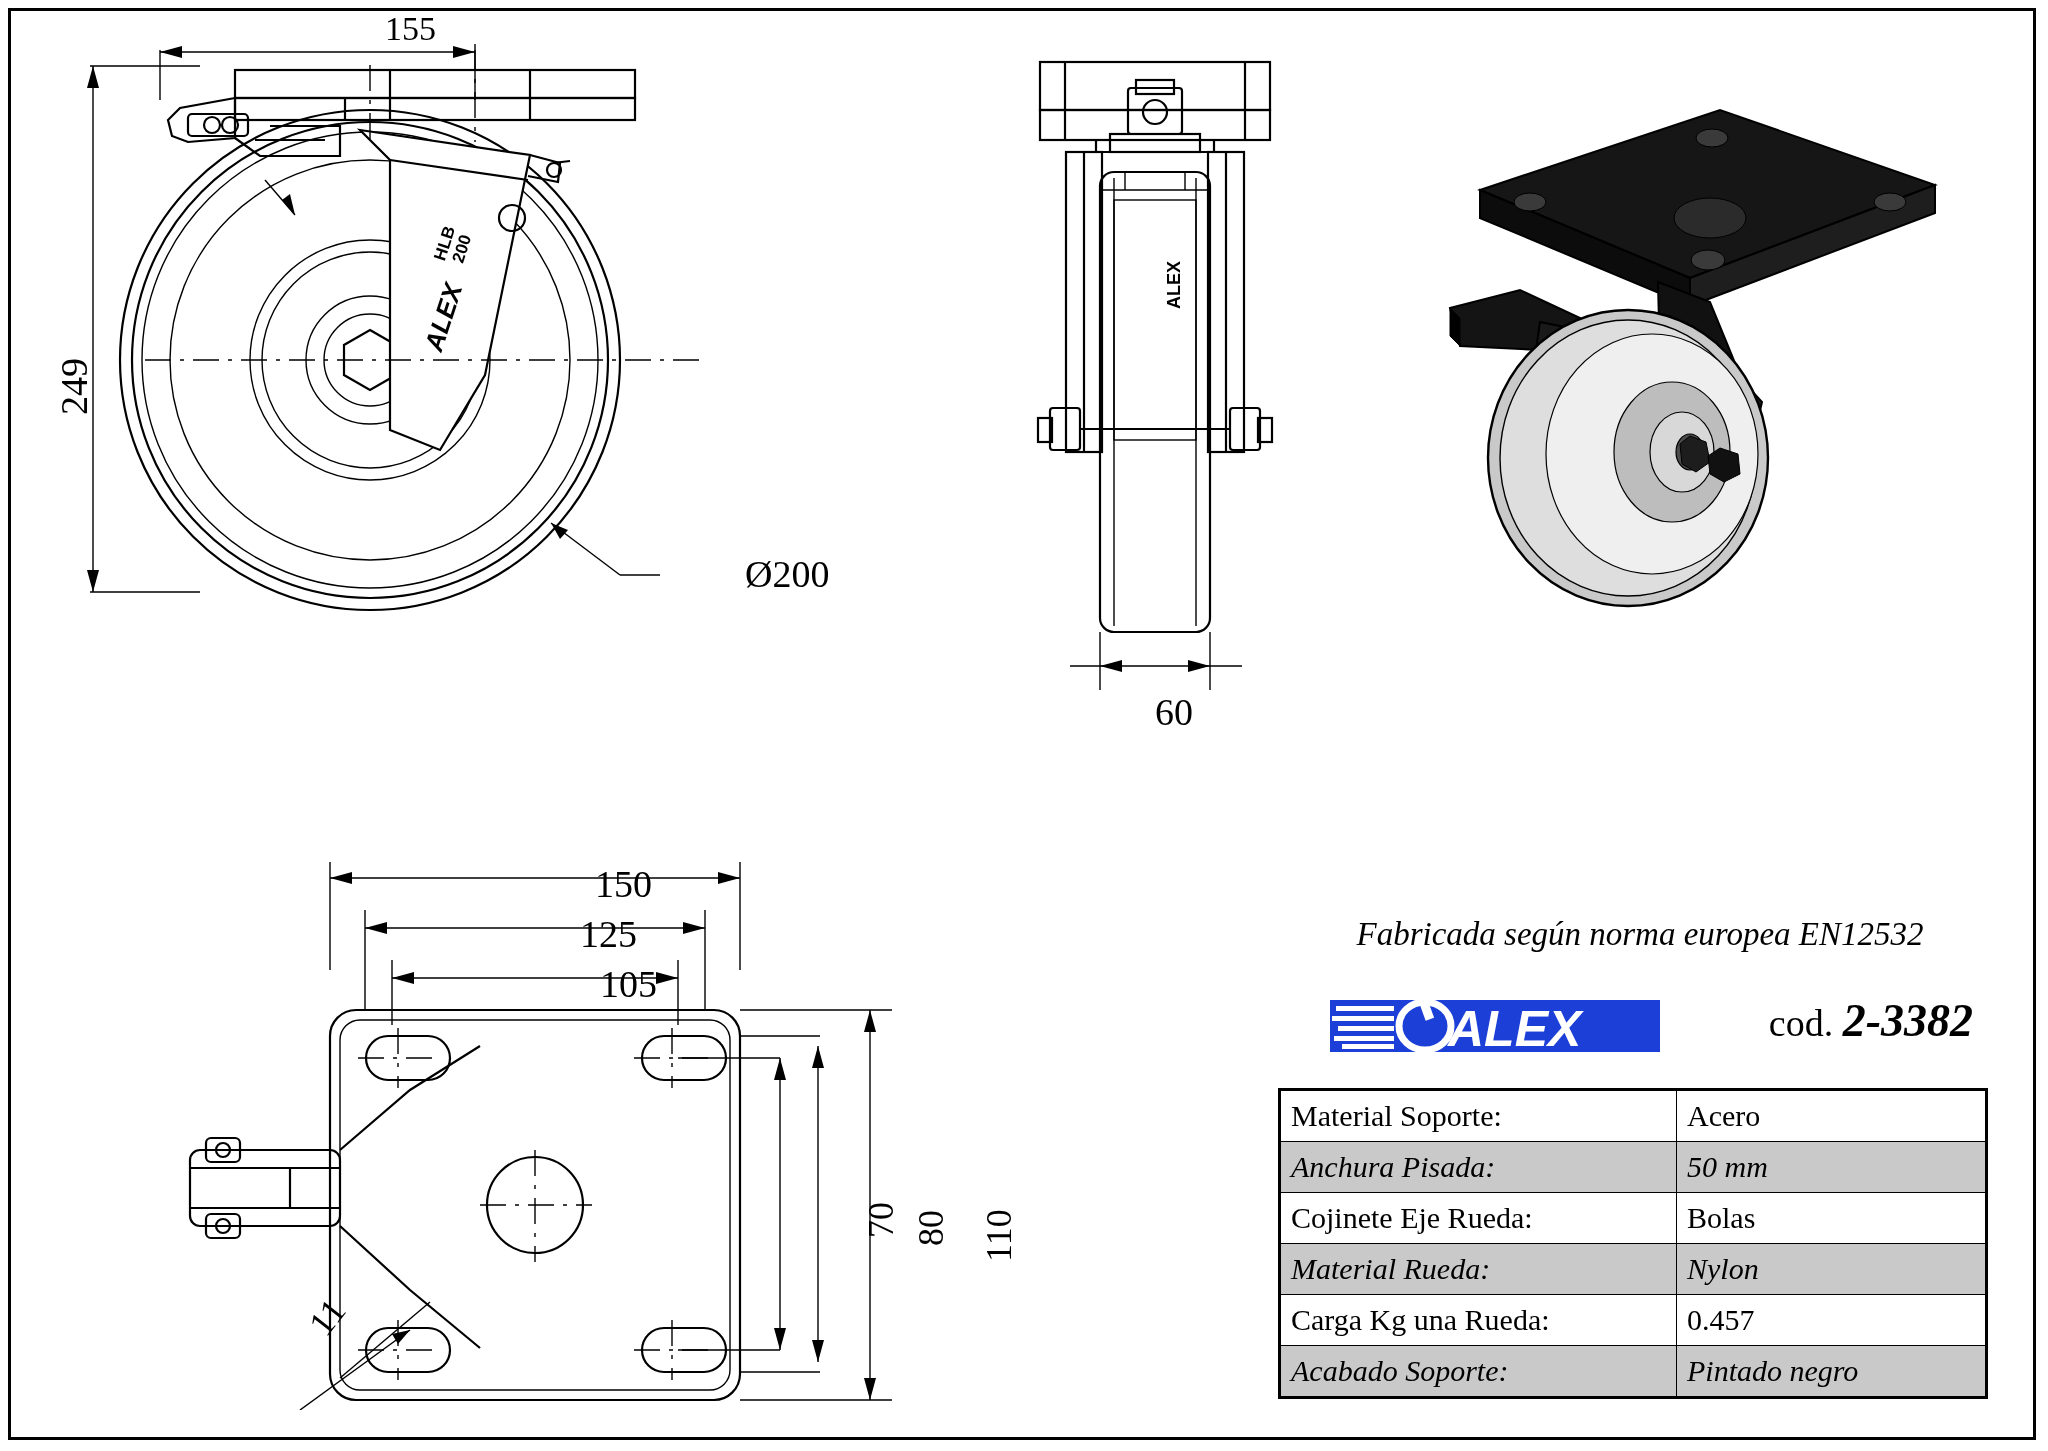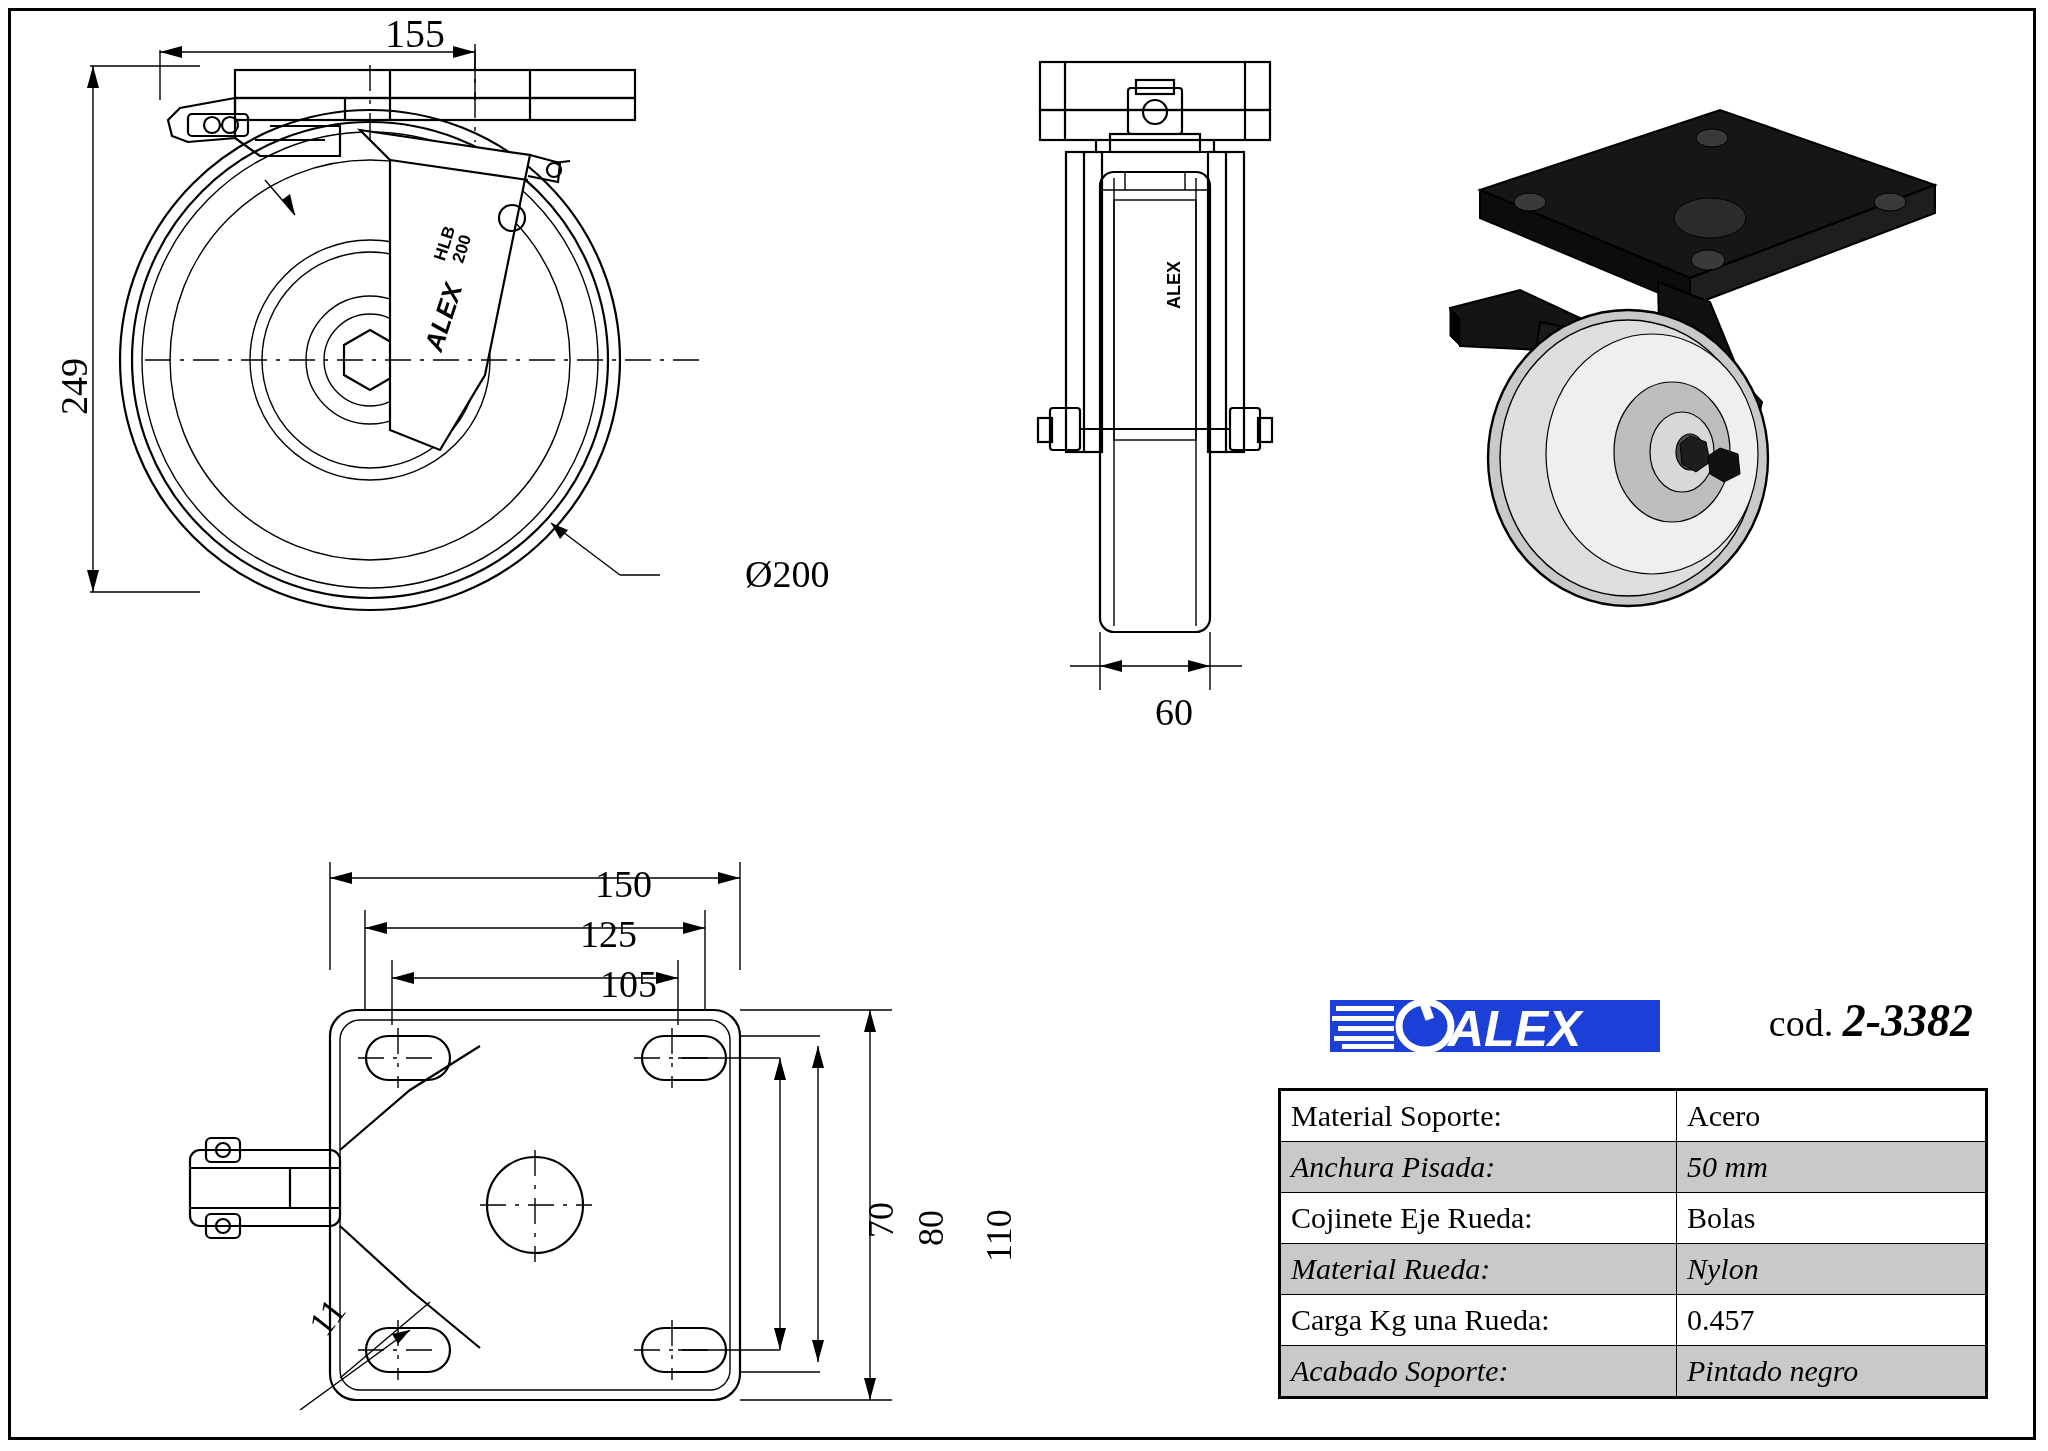--- a/index.html
+++ b/index.html
@@ -124,7 +124,7 @@
     </g>
   </svg>
 
-  <span class="dimtxt" style="left:385px;top:10px;font-size:40px;">155</span>
+  <span class="dimtxt" style="left:385px;top:10px;font-size:34px;">155</span>
   <span class="dimtxt" style="left:52px;top:415px;font-size:38px;transform:rotate(-90deg);transform-origin:left top;">249</span>
   <span class="dimtxt" style="left:745px;top:552px;font-size:38px;">Ø200</span>
 

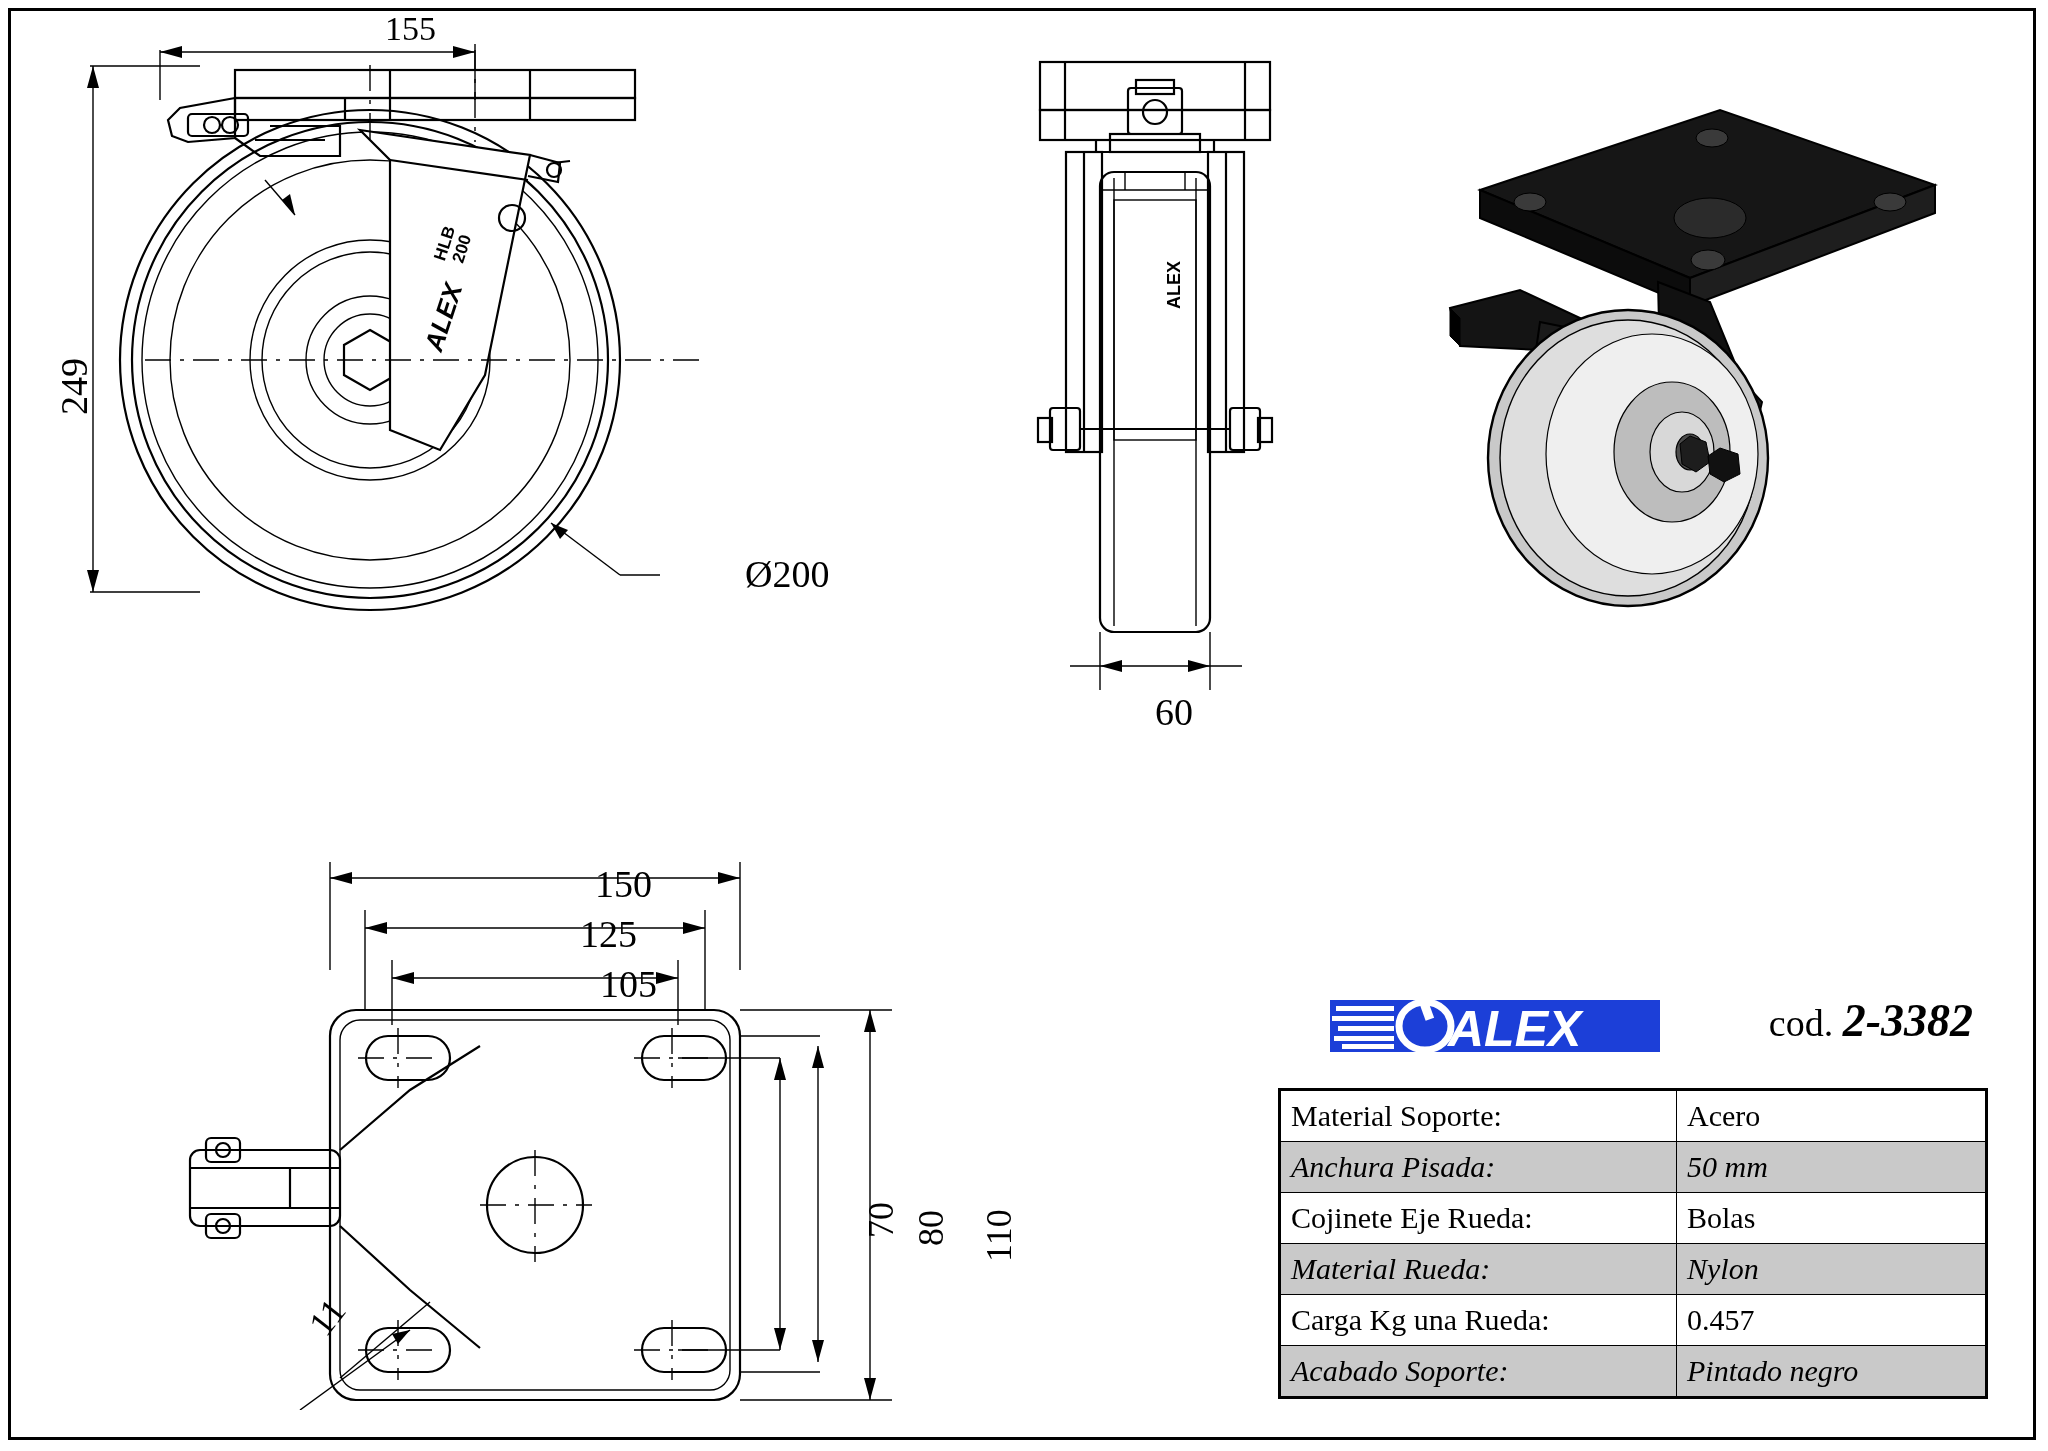--- a/index.html
+++ b/index.html
@@ -334,6 +334,9 @@
   <span class="dimtxt" style="left:978px;top:1262px;font-size:36px;transform:rotate(-90deg);transform-origin:left top;">110</span>
   <span class="dimtxt" style="left:300px;top:1318px;font-size:36px;transform:rotate(-52deg);transform-origin:left top;">11</span>
 
+  <div id="norma">
+    <span>Fabricada según norma europea </span><span class="small">EN12532</span>
+  </div>
 
   <div id="brandrow">
     <svg id="logo" width="400" height="72">

